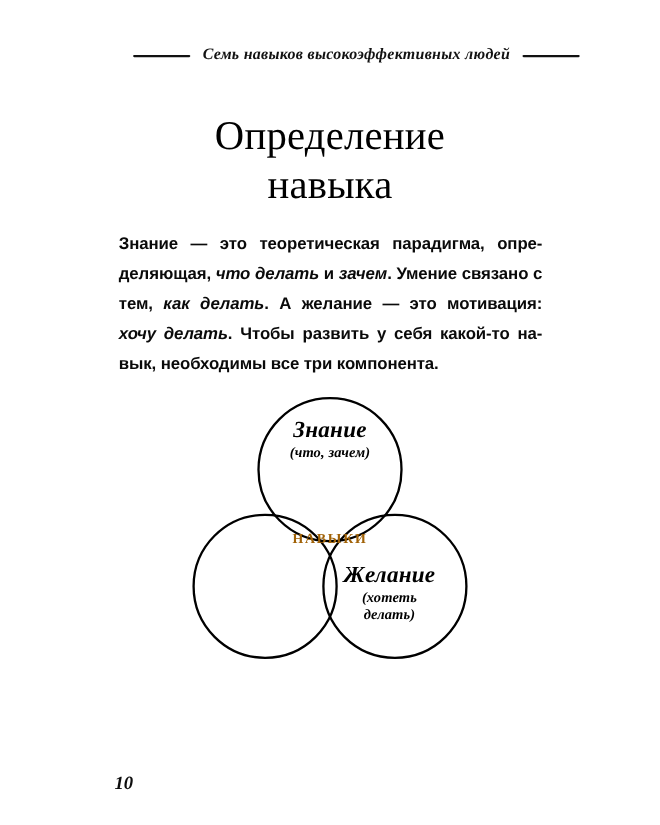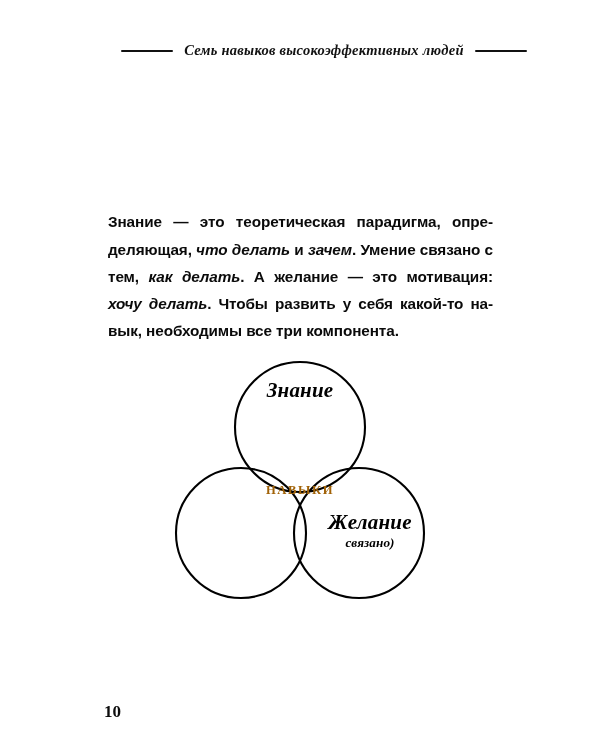--- a/index.html
+++ b/index.html
@@ -175,6 +175,10 @@
     <span class="head-rule right"></span>
   </div>
 
+  <h1 class="chapter-title">
+    <span class="line-1">Определение</span>
+    <span class="line-2">навыка</span>
+  </h1>
 
   <p class="body-copy"><span>Знание — это теоретическая парадигма, опре-деляющая, </span><i>что делать</i><span> и </span><i>зачем</i><span>. Умение связано с тем, </span><i>как делать</i><span>. А желание — это мотивация: </span><i>хочу делать</i><span>. Чтобы развить у себя какой-то на-вык, необходимы все три компонента.</span></p>
 

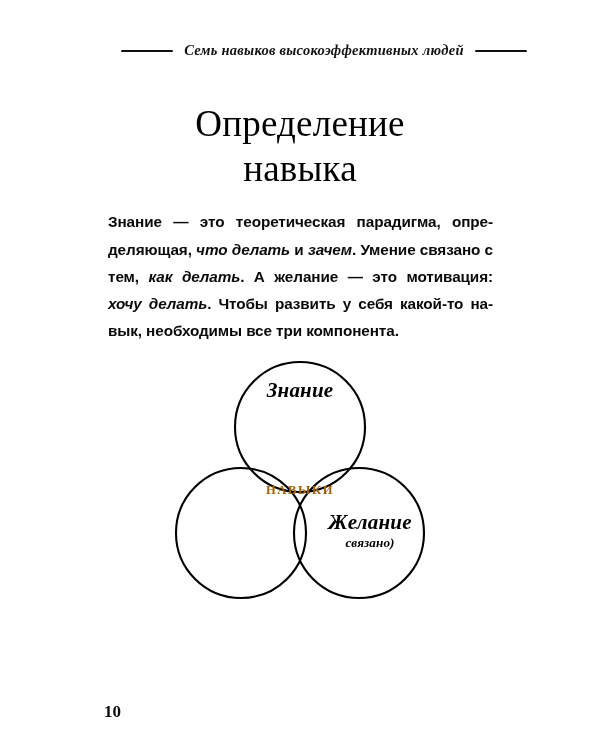--- a/index.html
+++ b/index.html
@@ -207,6 +207,7 @@
 
     <div class="venn-label label-knowledge">
       <span class="title">Знание</span>
+      <span class="sub">(что, зачем)</span>
     </div>
 
 

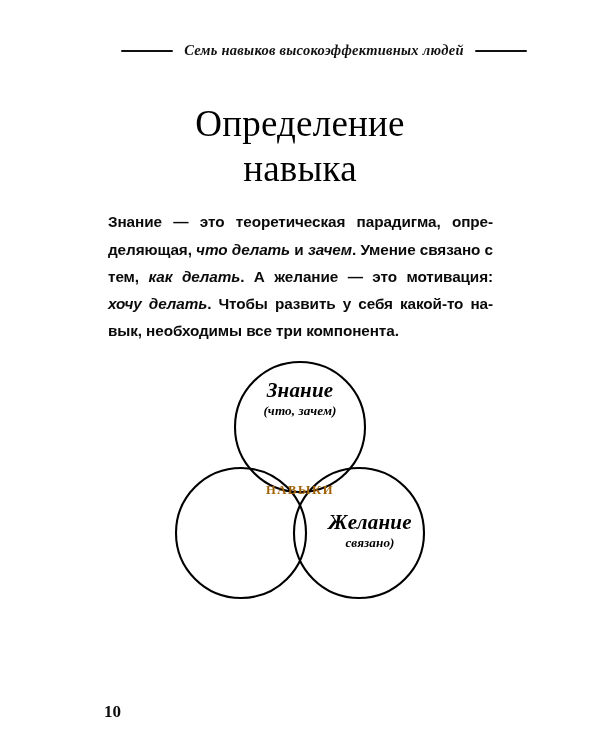--- a/index.html
+++ b/index.html
@@ -137,7 +137,7 @@
 
   .label-knowledge { left: 58px;  top: 20px;  width: 140px; }
   .label-skill     { left: -2px;  top: 152px; width: 118px; }
-  .label-desire    { left: 138px; top: 152px; width: 120px; }
+  .label-desire    { left: 122px; top: 152px; width: 120px; }
 
   .core-label {
     position: absolute;

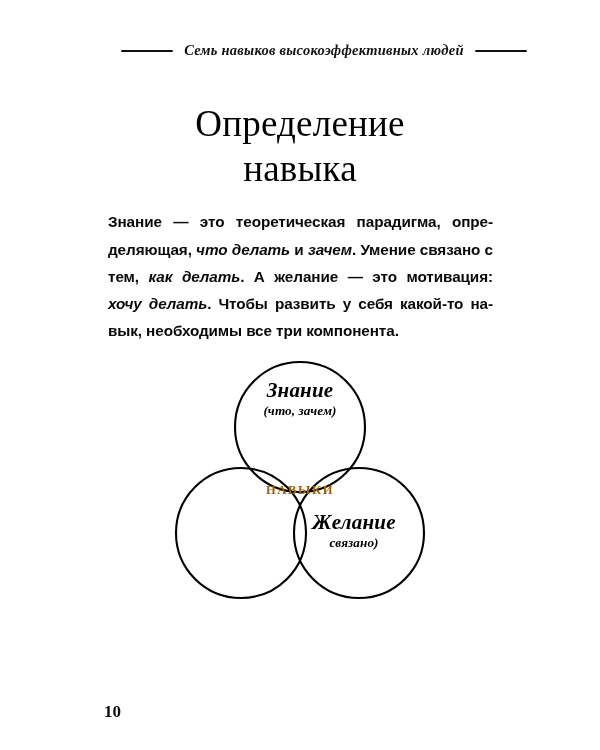--- a/index.html
+++ b/index.html
@@ -213,6 +213,7 @@
 
     <div class="venn-label label-desire">
       <span class="title">Желание</span>
+      <span class="sub">(хотеть</span>
       <span class="sub">связано)</span>
     </div>
 

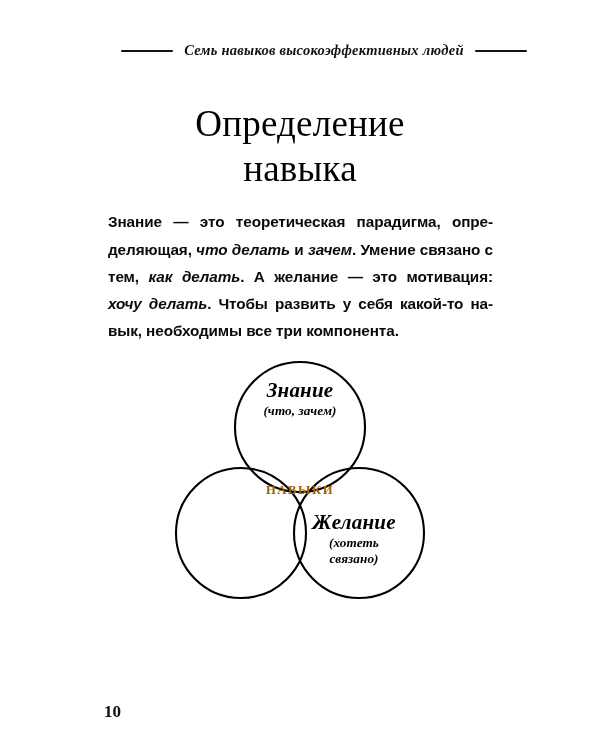--- a/index.html
+++ b/index.html
@@ -214,7 +214,7 @@
     <div class="venn-label label-desire">
       <span class="title">Желание</span>
       <span class="sub">(хотеть</span>
-      <span class="sub">связано)</span>
+      <span class="sub">делать)</span>
     </div>
 
     <div class="core-label">НАВЫКИ</div>

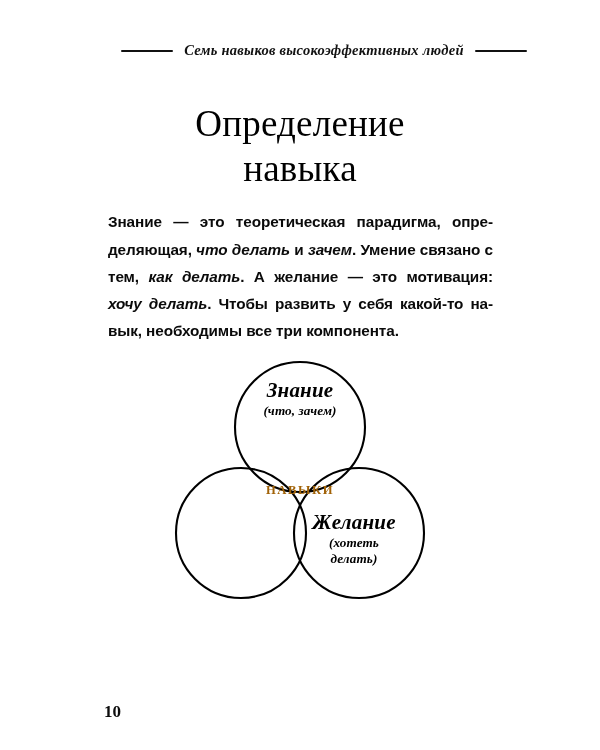--- a/index.html
+++ b/index.html
@@ -159,6 +159,7 @@
     left: 104px;
     bottom: 28px;
     font-family: "Liberation Serif", "DejaVu Serif", serif;
+    font-style: italic;
     font-weight: 700;
     font-size: 17px;
     color: #0d0d0d;

